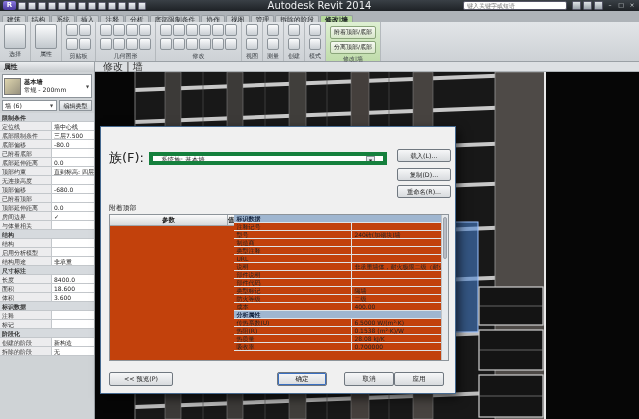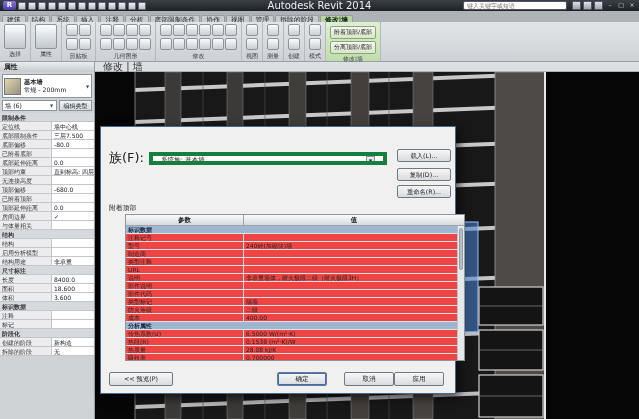--- a/index.html
+++ b/index.html
@@ -78,7 +78,7 @@
   .dbtn{position:absolute;width:54px;height:13px;background:linear-gradient(#f6f7f8,#d8dbde);border:1px solid #707880;
         border-radius:2px;font-size:6.3px;text-align:center;line-height:11px;white-space:nowrap}
   #dlg-params-label{position:absolute;left:8px;top:76px;font-size:6.8px}
-  #dlg-table{position:absolute;left:24px;top:87px;width:340px;height:147px;border:1px solid #8d949a;background:#ef4444;display:flex;flex-direction:column}
+  #dlg-table{position:absolute;left:8px;top:87px;width:340px;height:147px;border:1px solid #8d949a;background:#c2410c;display:flex;flex-direction:row}
   #dlg-thead{display:flex;height:11px;background:linear-gradient(#fbfbfb,#d6d9dc);border-bottom:1px solid #a0a6ab;font-size:6.4px;font-weight:bold;flex:0 0 auto}
   .th-param{width:118px;border-right:1px solid #a0a6ab;text-align:center;line-height:10px}
   .th-value{flex:1;text-align:center;line-height:10px}

